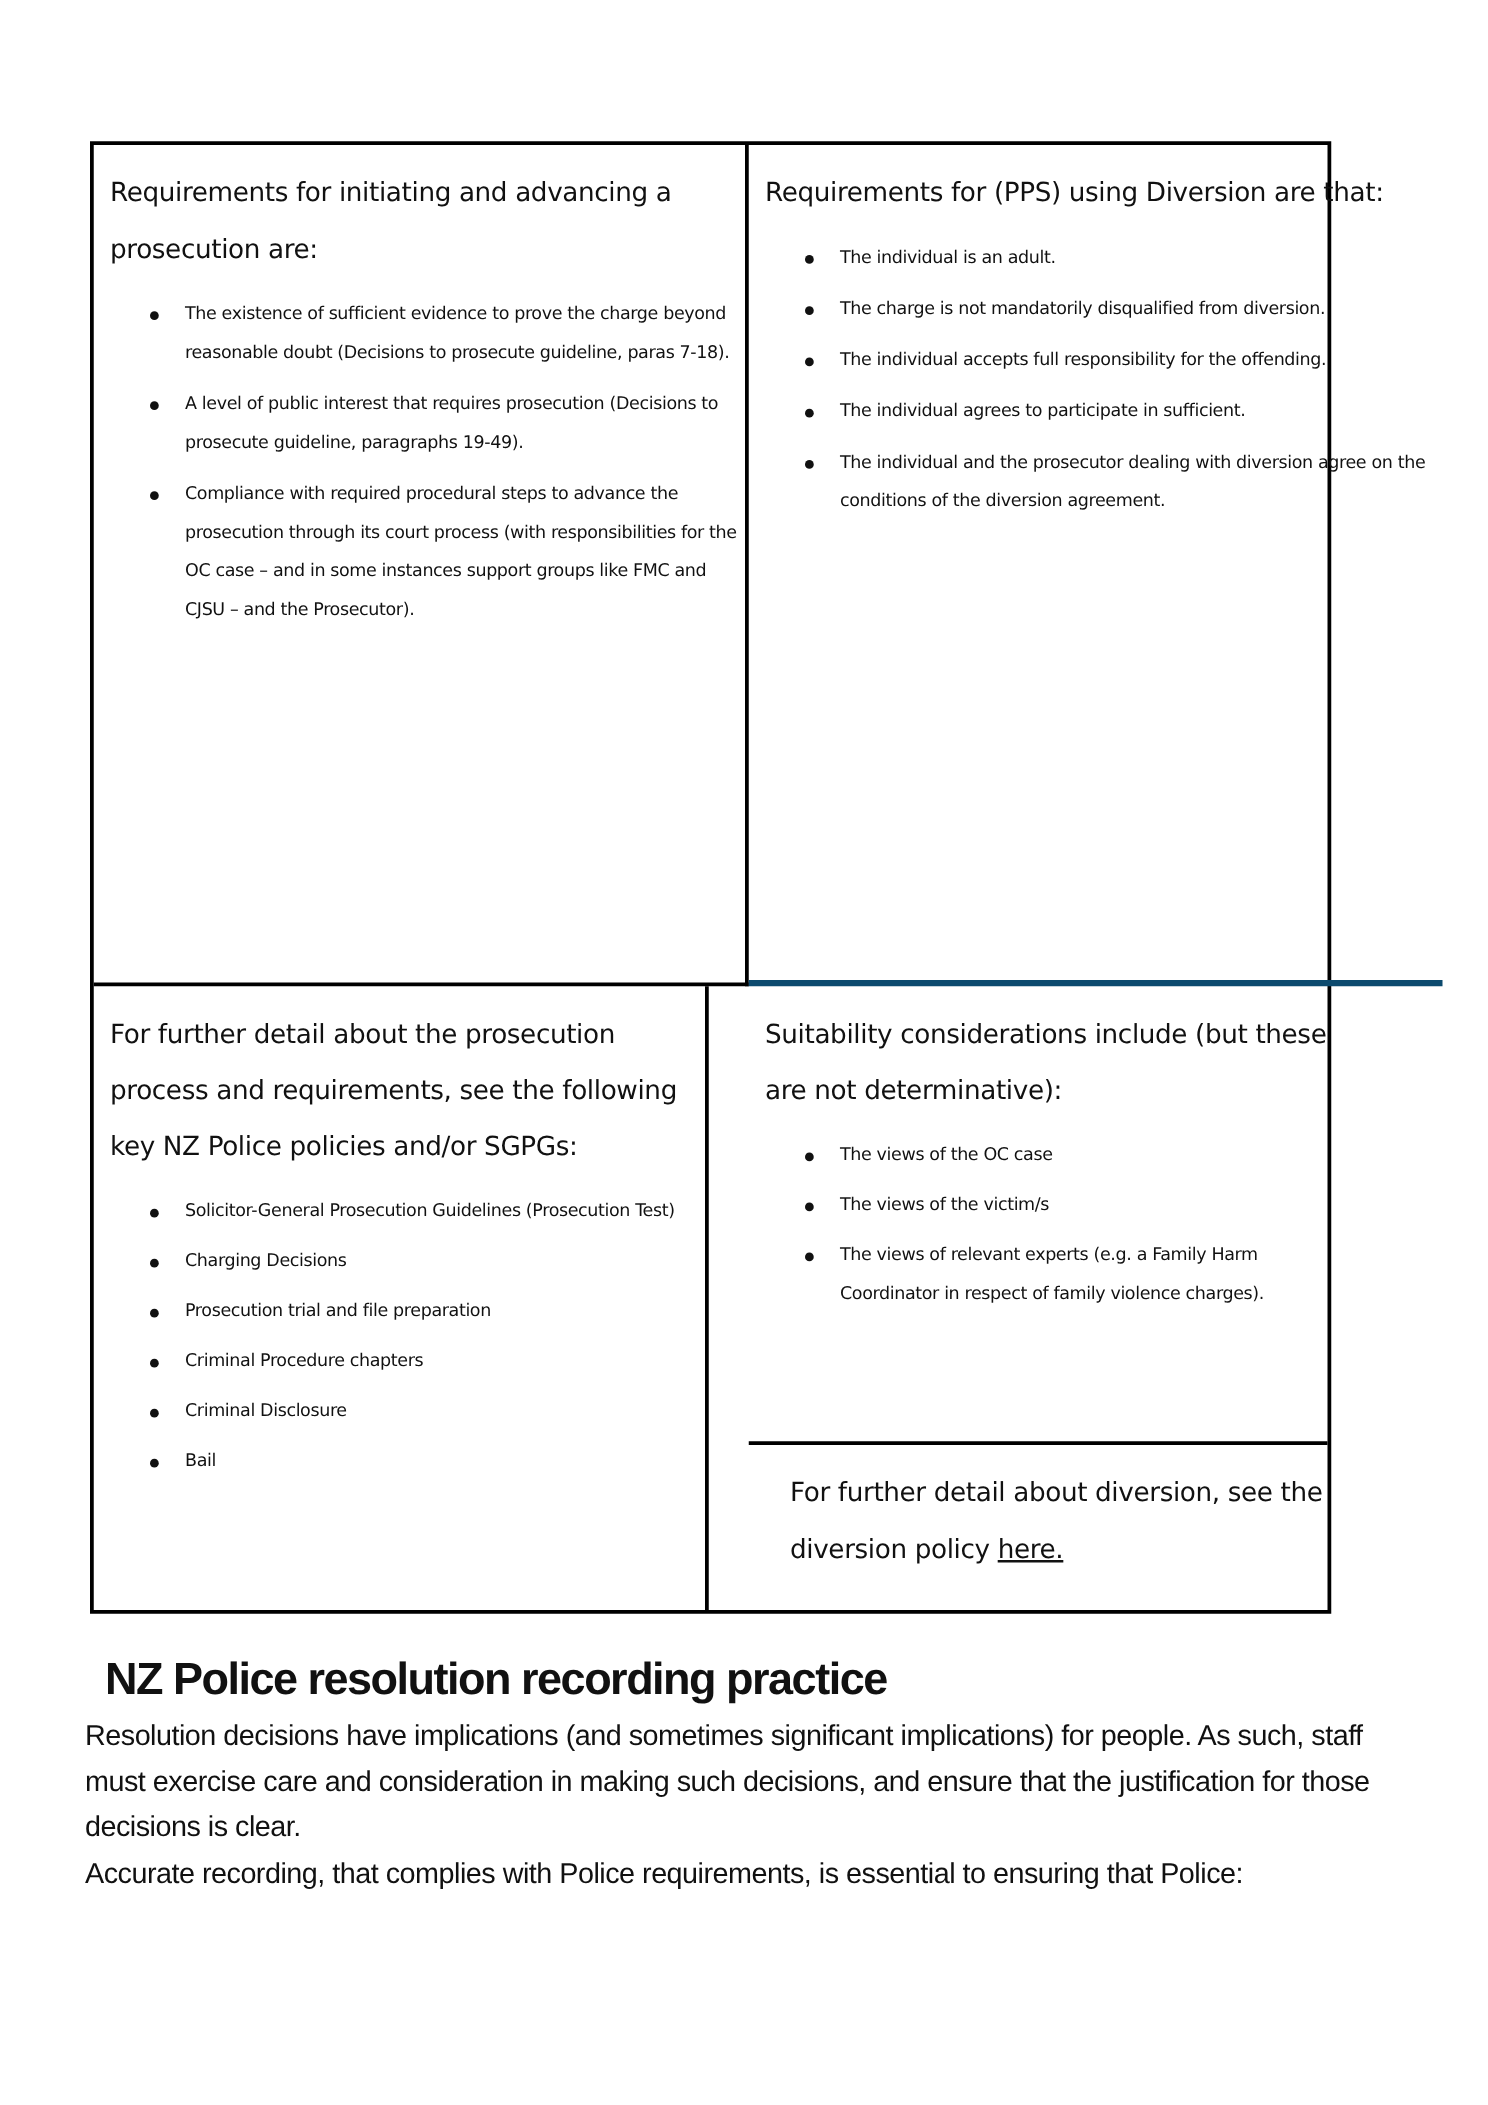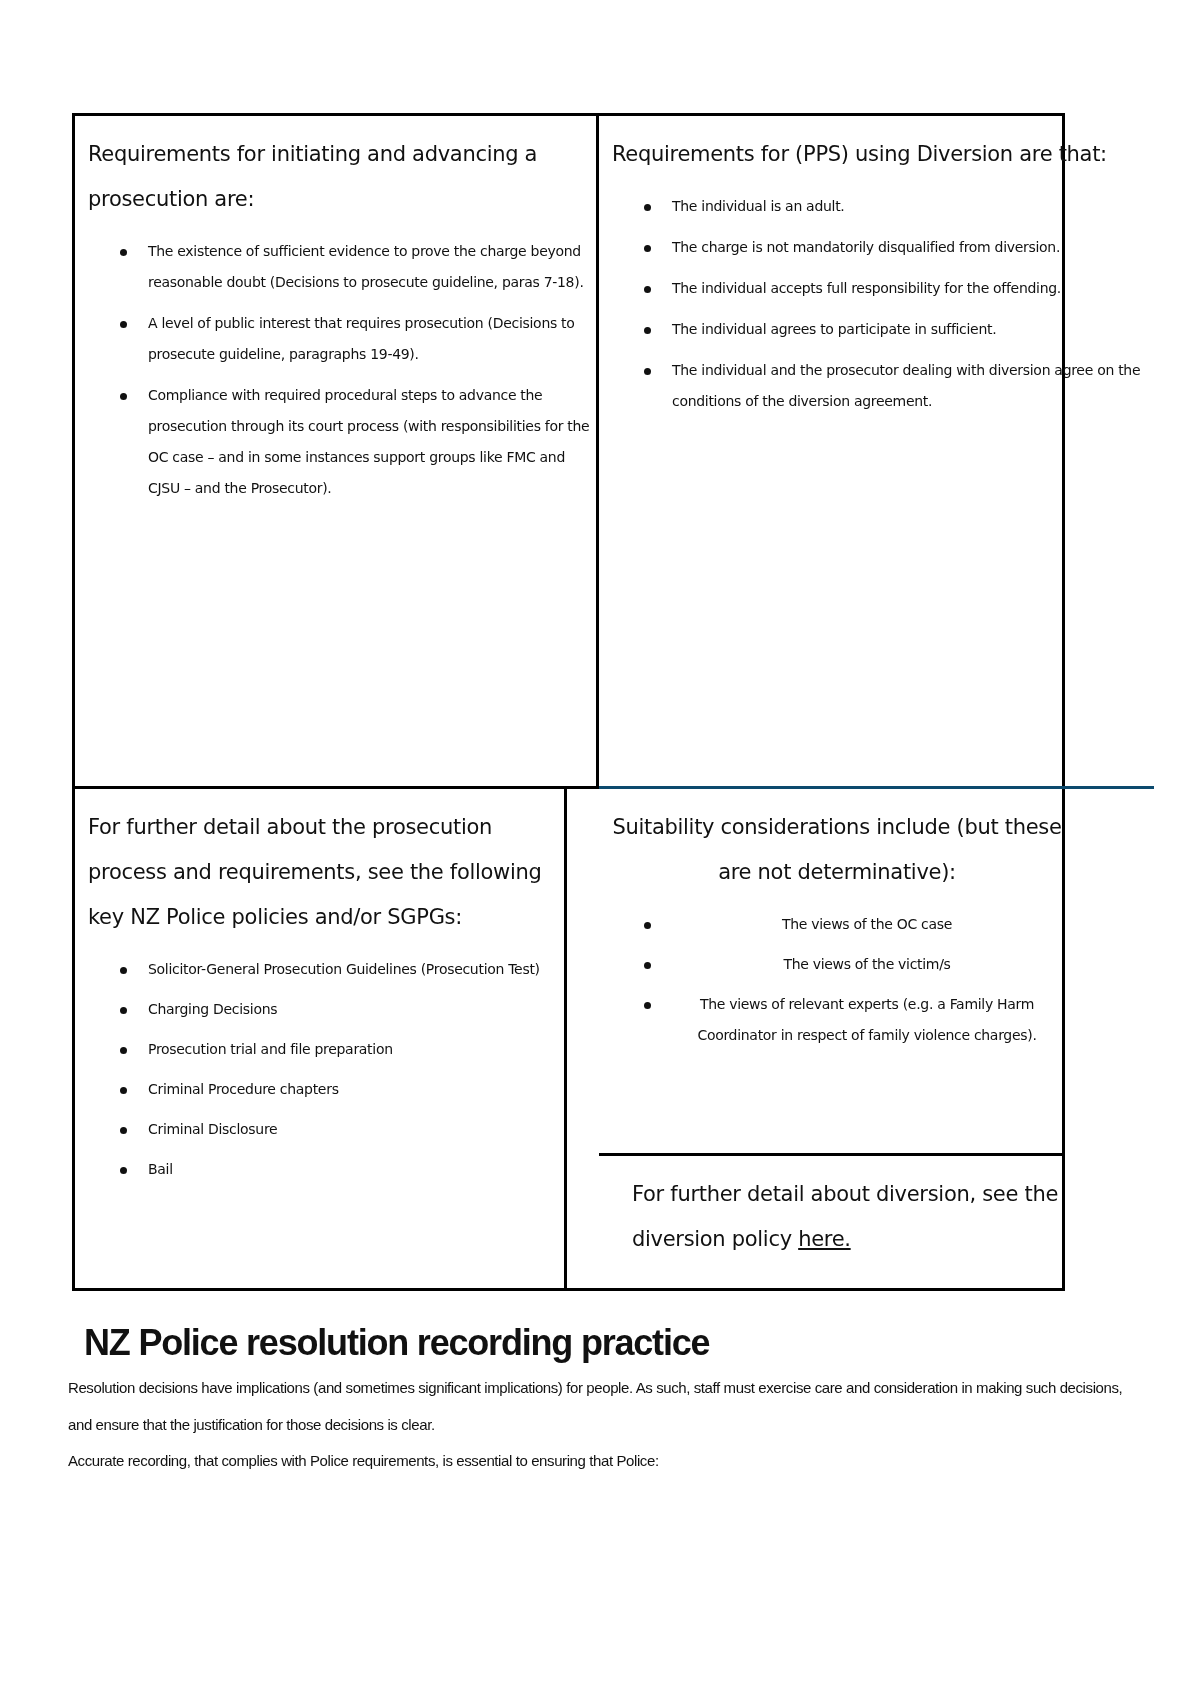--- a/index.html
+++ b/index.html
@@ -31,7 +31,7 @@
       font-size: 21px;
     }
     .c-tl { left: 0; top: 0; width: 524px; height: 673px; border-right: 3px solid #000; border-bottom: 3px solid #000; }
-    .c-tr { left: 524px; top: 0; width: 555px; height: 673px; border-bottom: 3px solid #0c4a6e; }
+    .c-tr { left: 524px; top: 0; width: 555px; height: 673px; border-bottom: 5px solid #0c4a6e; }
     .c-bl { left: 0; top: 673px; width: 492px; height: 499px; border-right: 3px solid #000; }
     .c-br1 { left: 524px; top: 673px; width: 463px; height: 367px; border-bottom: 3px solid #000; text-align: center; }
     .c-br2 { left: 524px; top: 1040px; width: 463px; height: 115px; margin-left: 20px; }

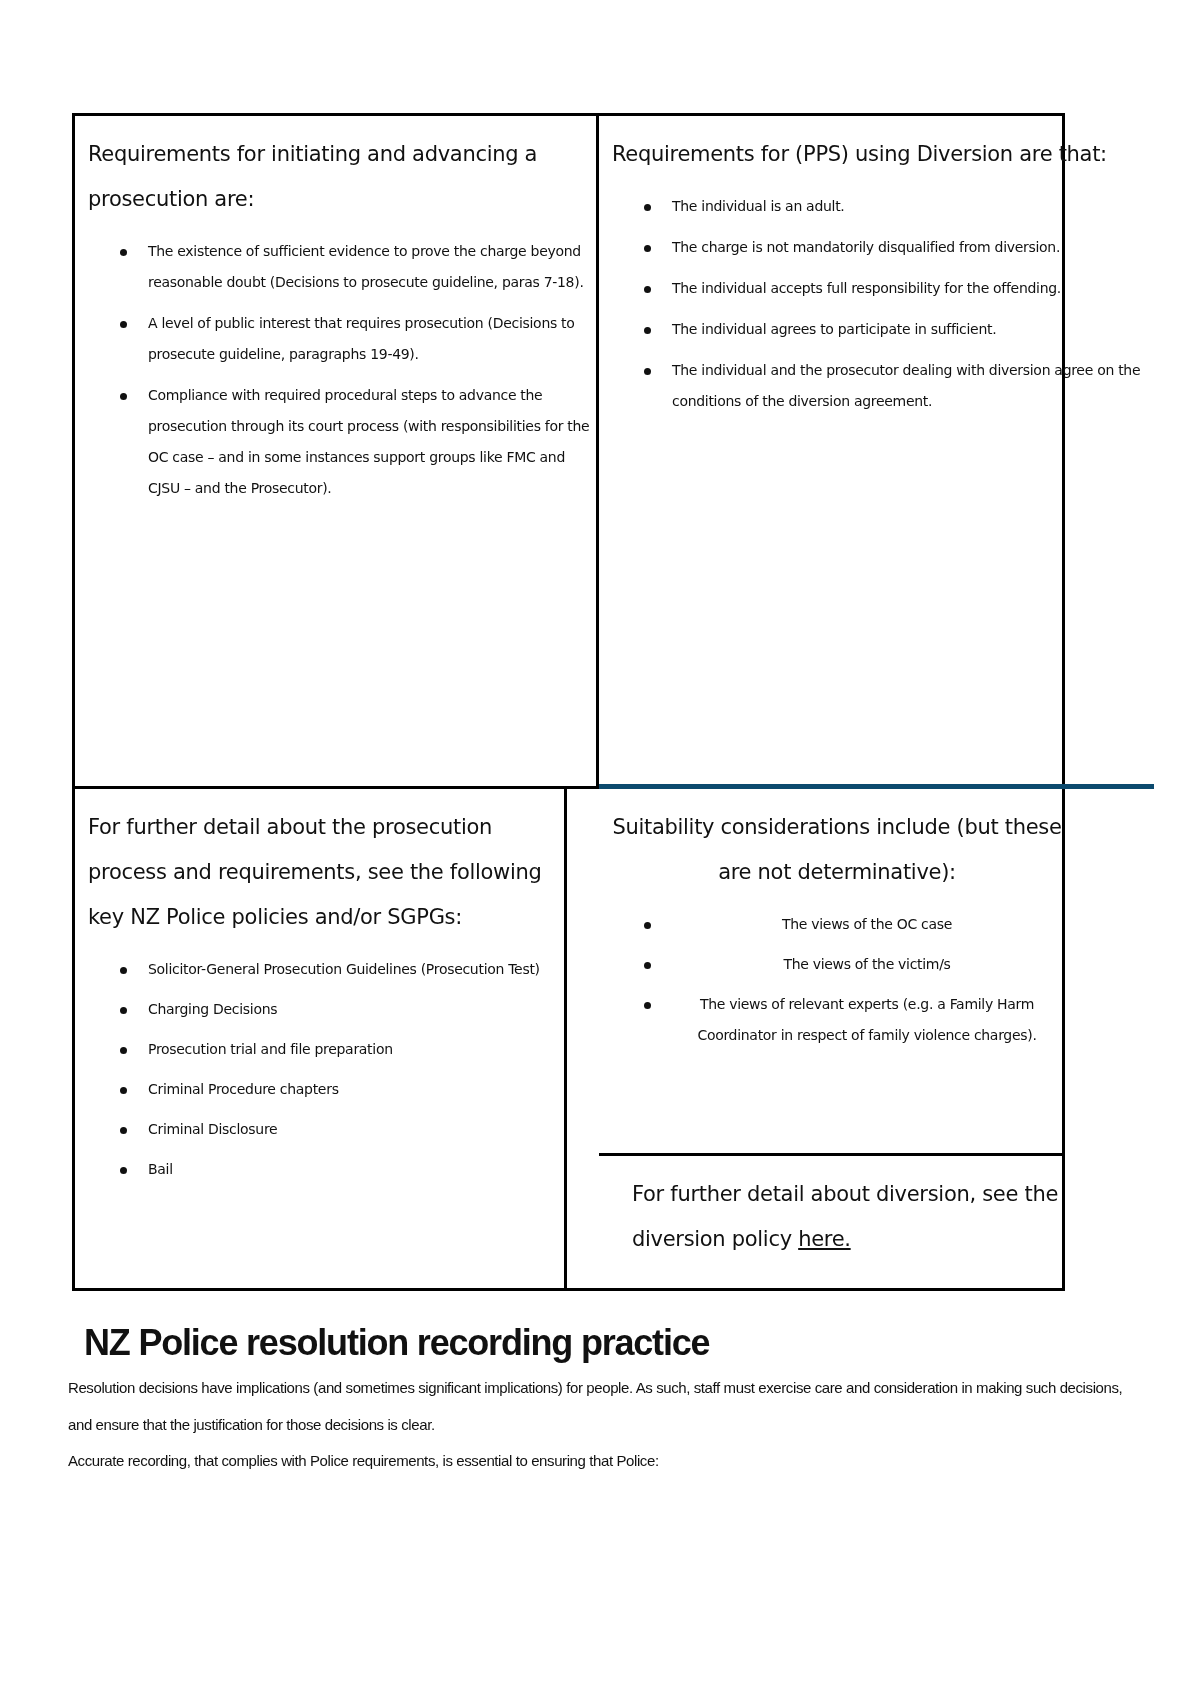--- a/index.html
+++ b/index.html
@@ -33,7 +33,7 @@
     .c-tl { left: 0; top: 0; width: 524px; height: 673px; border-right: 3px solid #000; border-bottom: 3px solid #000; }
     .c-tr { left: 524px; top: 0; width: 555px; height: 673px; border-bottom: 5px solid #0c4a6e; }
     .c-bl { left: 0; top: 673px; width: 492px; height: 499px; border-right: 3px solid #000; }
-    .c-br1 { left: 524px; top: 673px; width: 463px; height: 367px; border-bottom: 3px solid #000; text-align: center; }
+    .c-br1 { left: 524px; top: 673px; width: 463px; height: 367px; border-bottom: 3px solid #000; }
     .c-br2 { left: 524px; top: 1040px; width: 463px; height: 115px; margin-left: 20px; }
 
     .intro {

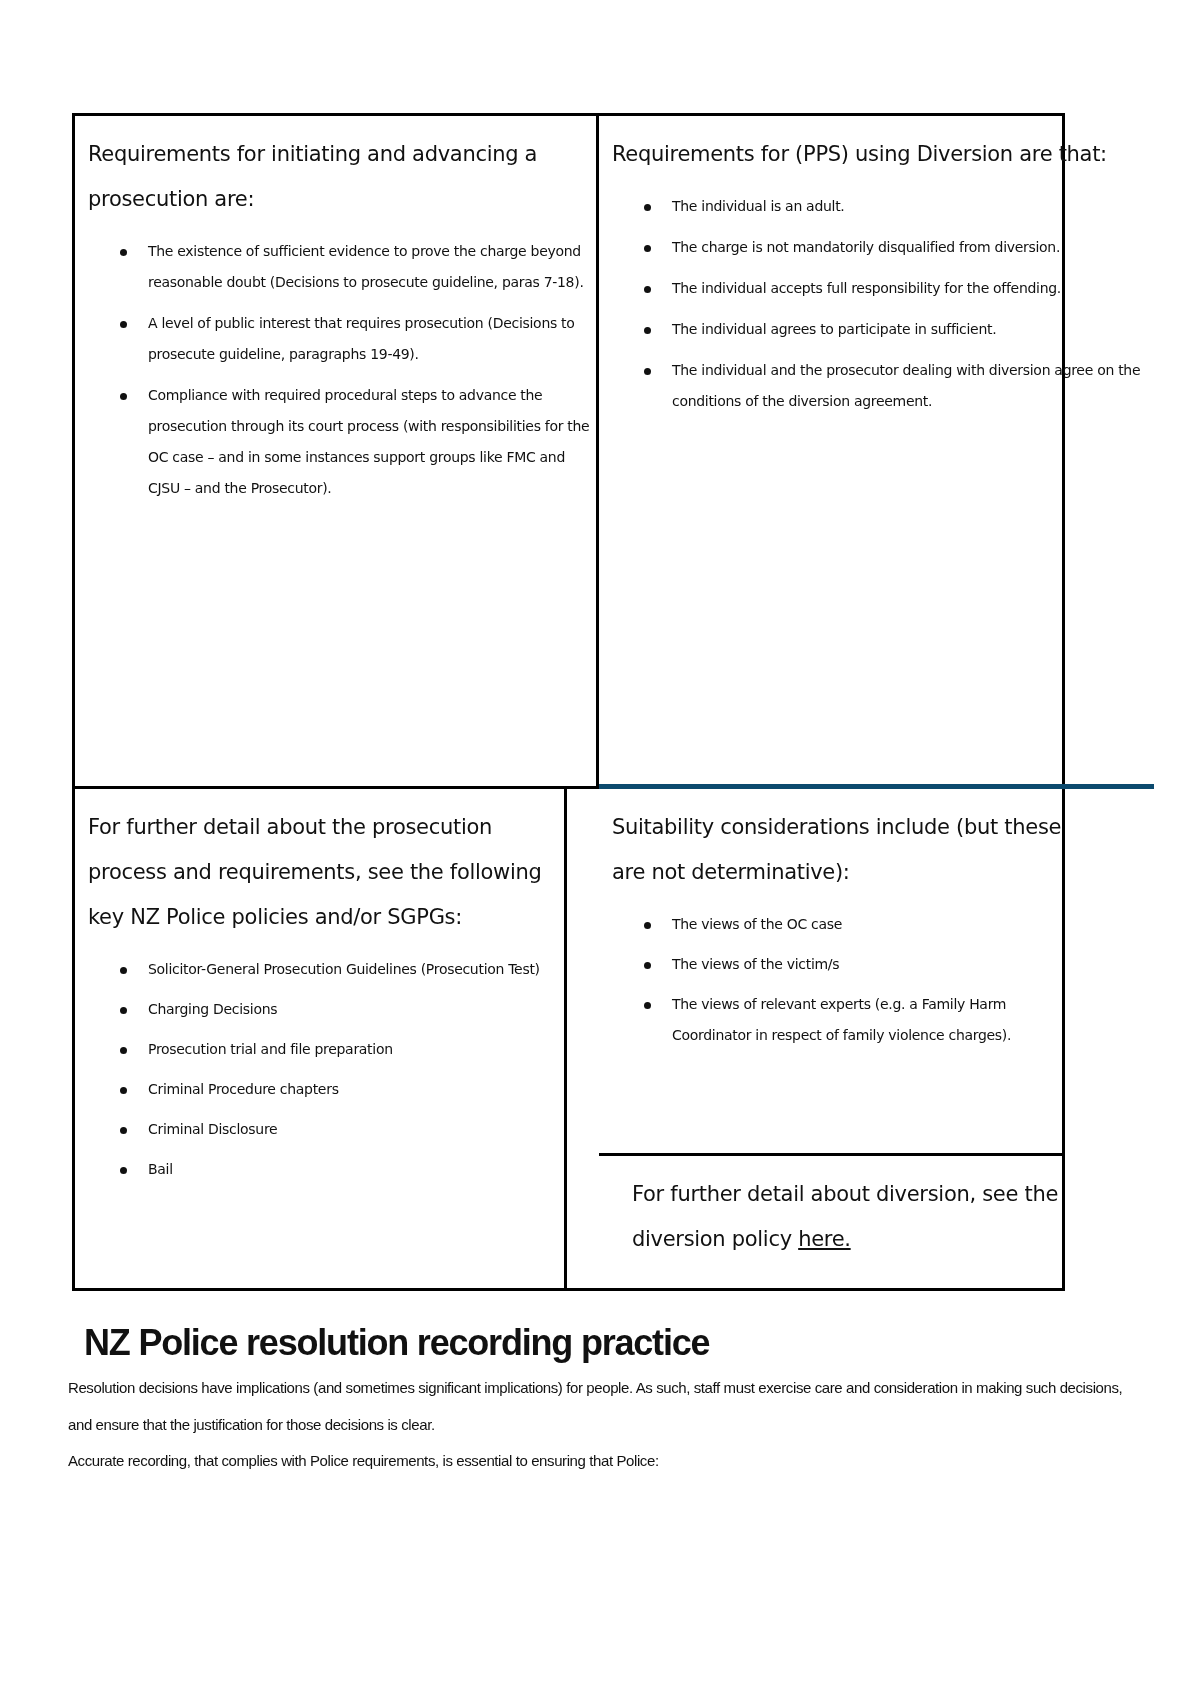--- a/index.html
+++ b/index.html
@@ -88,7 +88,7 @@
       width: 1060px;
       margin: 0;
       font-family: "Liberation Sans", sans-serif;
-      font-size: 15px;
+      font-size: 23px;
       line-height: 36.5px;
       letter-spacing: -0.4px;
       color: #111;

